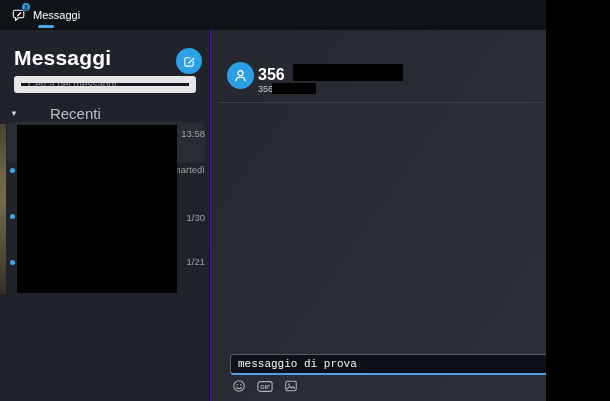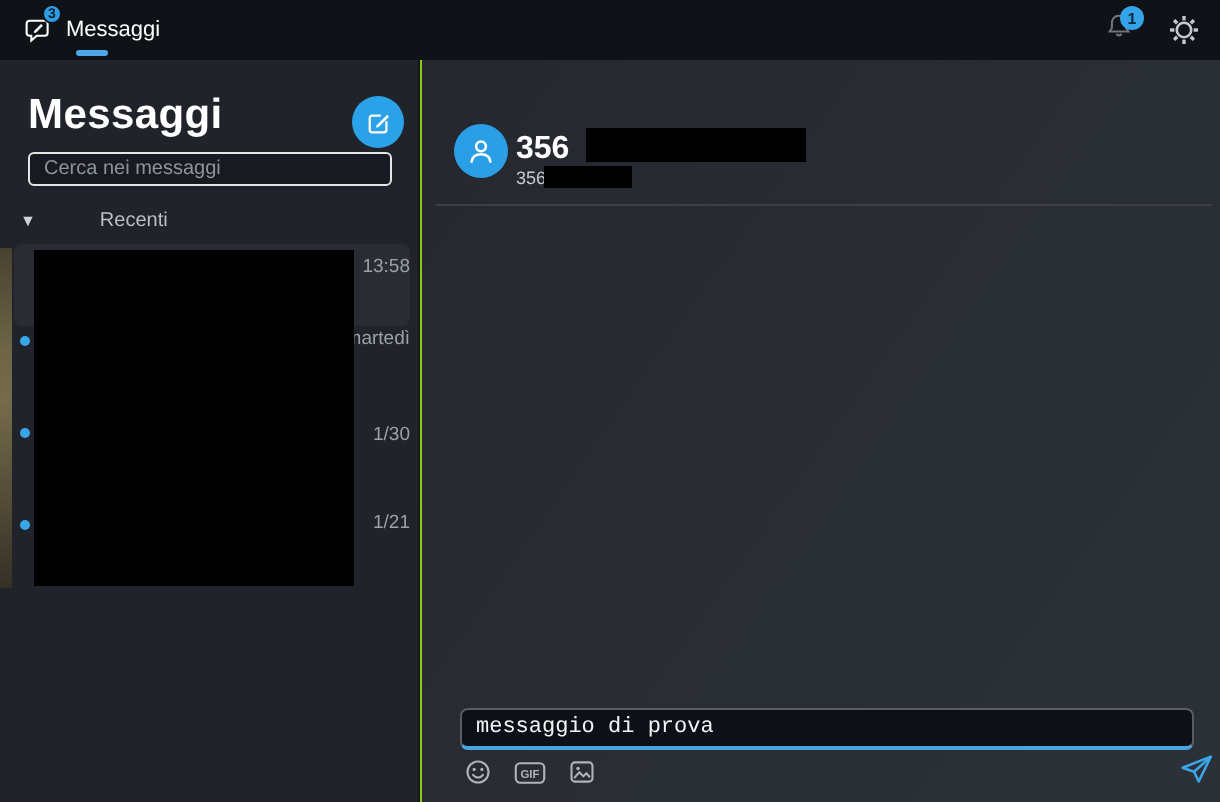--- a/index.html
+++ b/index.html
@@ -6,8 +6,8 @@
   html,body { background:#000; }
   body { font-family:"Liberation Sans","DejaVu Sans",sans-serif; }
   #window {
-    position:relative; width:610px; height:401px; overflow:hidden;
-    background:#84cc16; color:#e8eaed;
+    position:relative; width:546px; height:401px; overflow:hidden;
+    background:#4c1d95; color:#e8eaed;
   }
 
   

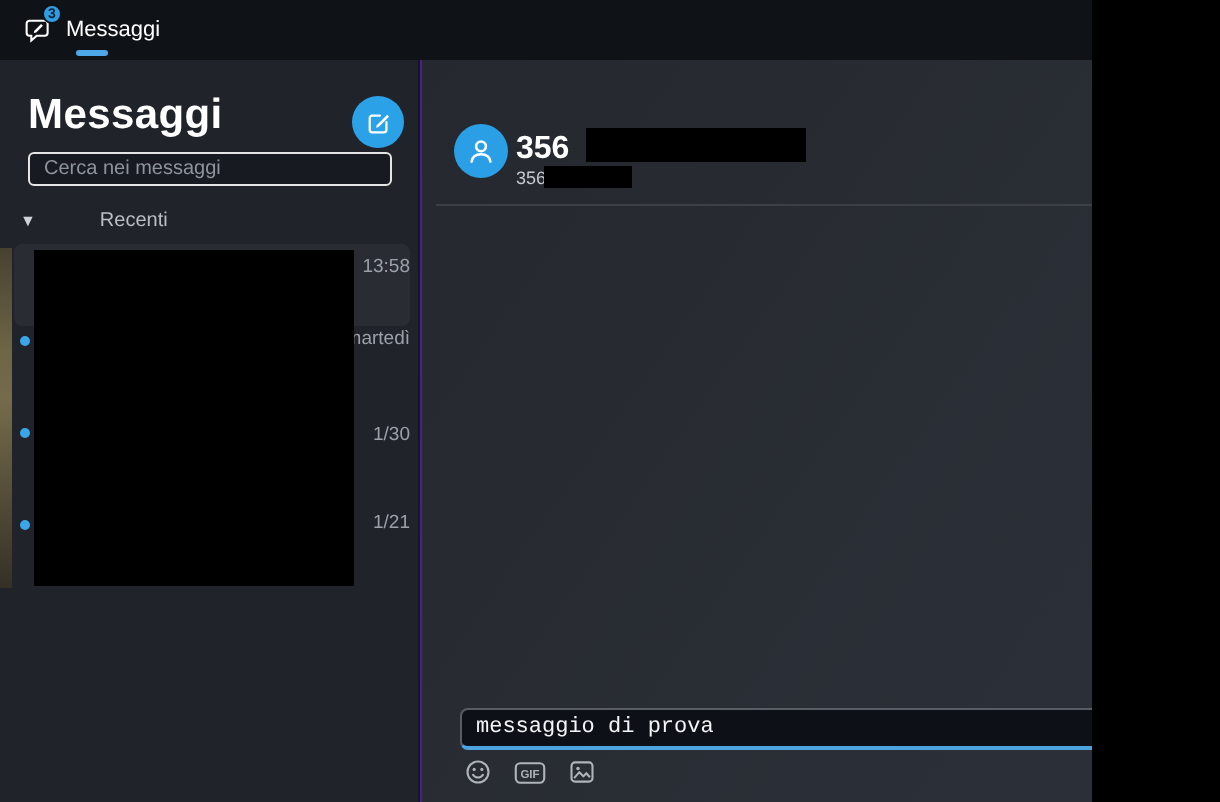--- a/index.html
+++ b/index.html
@@ -56,7 +56,7 @@
   }
   .search-box {
     position:absolute; left:14px; top:46px; width:182px; height:17px;
-    background:#171b21; border:1px solid #e5e5e5; border-radius:3px;
+    background:#171b21; border:7px solid #e5e5e5; border-radius:3px;
     color:#e8eaed; font-size:10px; padding:0 7px; outline:none;
   }
   .search-box::placeholder { color:#8d949c; }

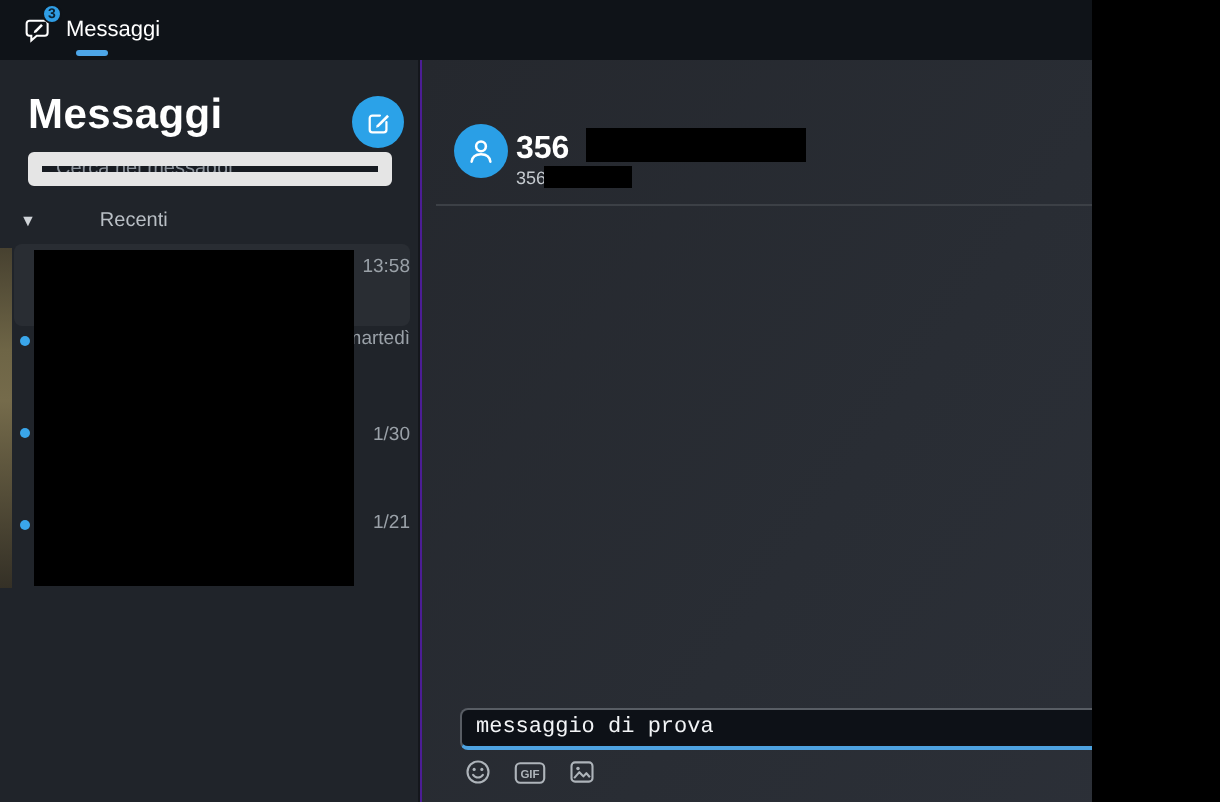--- a/index.html
+++ b/index.html
@@ -64,7 +64,7 @@
     position:absolute; left:10px; top:75px; display:flex; align-items:center; gap:8px;
   }
   .chev { font-size:8px; color:#d0d4d8; }
-  .section-lbl { font-size:10px; color:#b9bfc5;padding-left:24px; }
+  .section-lbl { font-size:15px; color:#b9bfc5;padding-left:24px; }
 
   .conv-list { position:absolute; left:0; top:88px; width:210px; height:283px; }
   .row-highlight {

